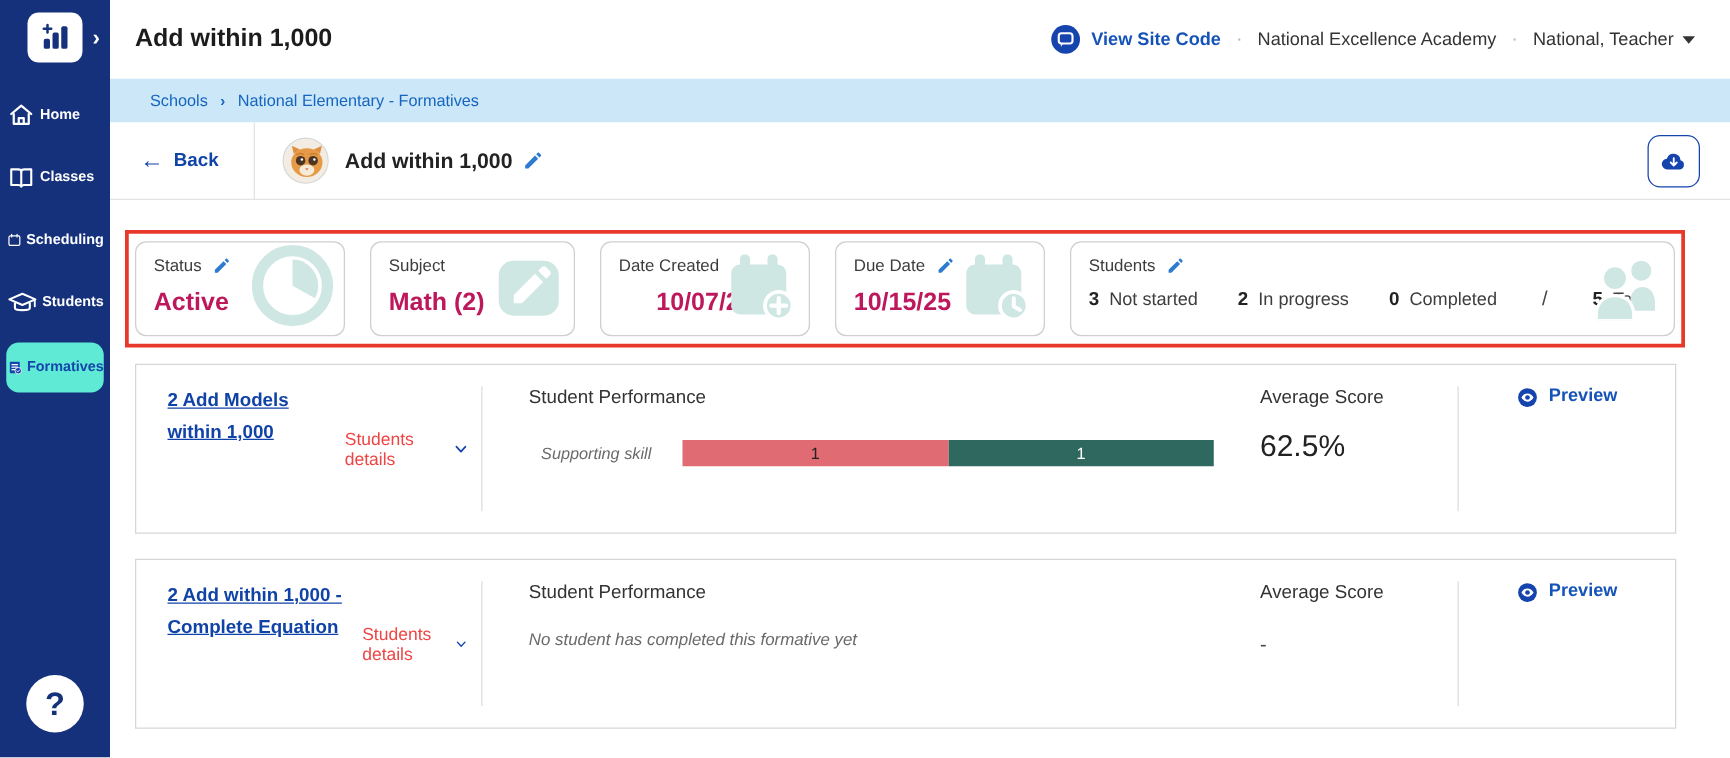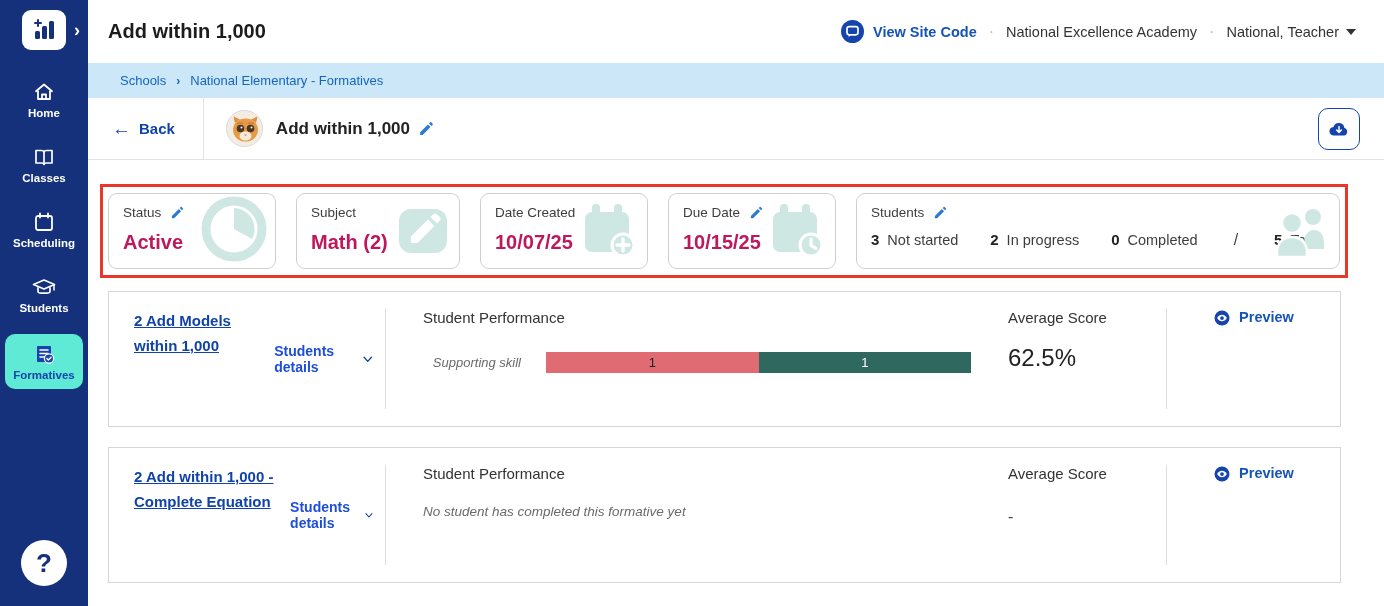--- a/index.html
+++ b/index.html
@@ -13,7 +13,7 @@
   .logo-box { width:44px; height:40px; background:#fff; border-radius:9px; display:flex; align-items:center; justify-content:center; }
   .logo-expand { color:#fff; font-size:18px; font-weight:bold; cursor:pointer; line-height:1; }
   .nav { display:flex; flex-direction:column; align-items:center; gap:14px; margin-top:24px; }
-  .nav-item { width:78px; display:flex; flex-direction:column; align-items:center; gap:3px; color:#fff; font-size:11.5px; font-weight:bold; cursor:pointer; padding:6px 0; }
+  .nav-item { width:78px; display:flex; flex-direction:row; align-items:center; gap:3px; color:#fff; font-size:11.5px; font-weight:bold; cursor:pointer; padding:6px 0; }
   .nav-item svg { display:block; }
   .nav-item.active { background:#5eead4; border-radius:10px; color:#1544ad; padding:8px 0; }
   .help-btn { position:absolute; left:21px; bottom:20px; width:46px; height:46px; background:#fff; border-radius:50%; display:flex; align-items:center; justify-content:center; color:#15317c; font-size:26px; font-weight:bold; cursor:pointer; }

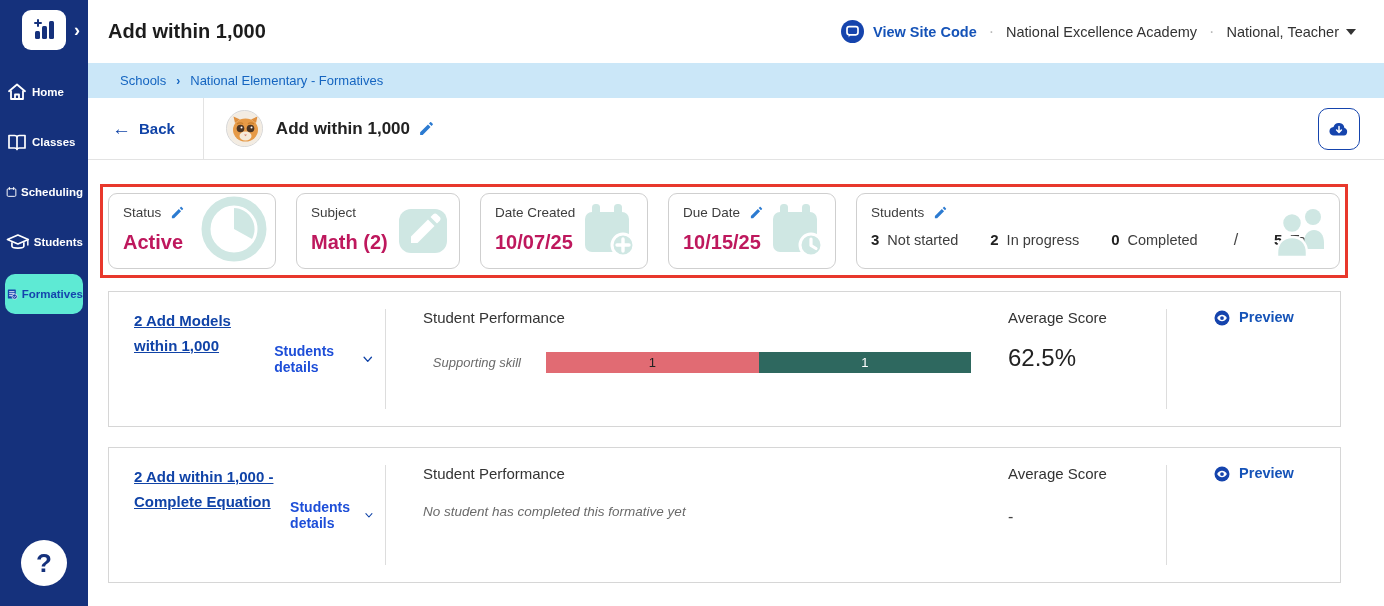--- a/index.html
+++ b/index.html
@@ -53,7 +53,7 @@
   .stat-bgicon { position:absolute; right:8px; top:50%; transform:translateY(-50%); }
   .stat-card.c-status { width:168px; }
   .stat-card.c-subject { width:164px; }
-  .stat-card.c-created { width:168px; }
+  .stat-card.c-created { width:168px;text-align:center; }
   .stat-card.c-due { width:168px; }
   .stat-card.c-students { flex:1; }
   .students-values { margin-top:11px; display:flex; align-items:baseline; gap:8px; font-size:14.5px; color:#3d3d3d; }

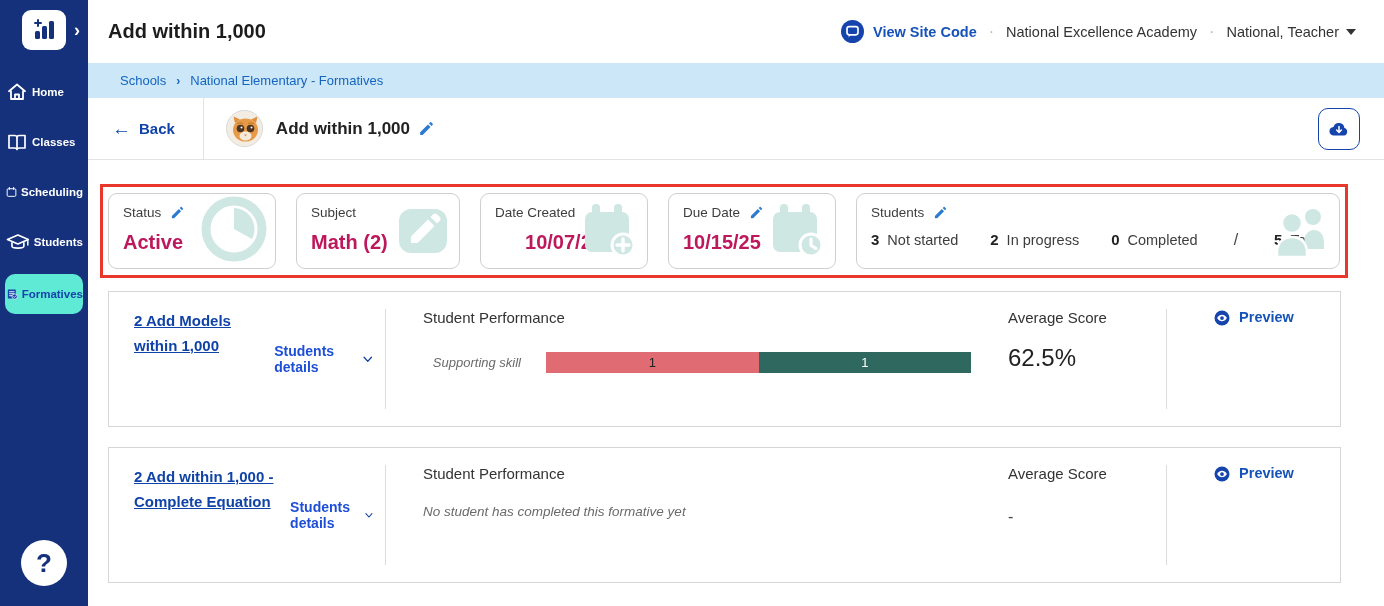--- a/index.html
+++ b/index.html
@@ -65,7 +65,7 @@
   .formative-card { display:flex; background:#fff; border:1px solid #d6d6d6; height:136px; margin-bottom:20px; padding:17px 0; }
   .fc-col1 { width:276px; padding:0 12px 0 25px; display:flex; flex-direction:row; justify-content:space-between; }
   .fc-link { color:#1043a7; font-size:15px; font-weight:bold; text-decoration:underline; cursor:pointer; line-height:1.65; }
-  .students-details { display:flex; align-items:center; gap:10px; color:#1d4ed8; font-size:14px; font-weight:bold; cursor:pointer; }
+  .students-details { display:flex; align-items:center; gap:15px; color:#ef4444; font-size:14px; font-weight:normal; cursor:pointer; }
   .vdiv { width:1px; background:#ddd; align-self:stretch; }
   .fc-col2 { flex:1; padding-left:37px; }
   .section-h { font-size:15px; color:#333; }

